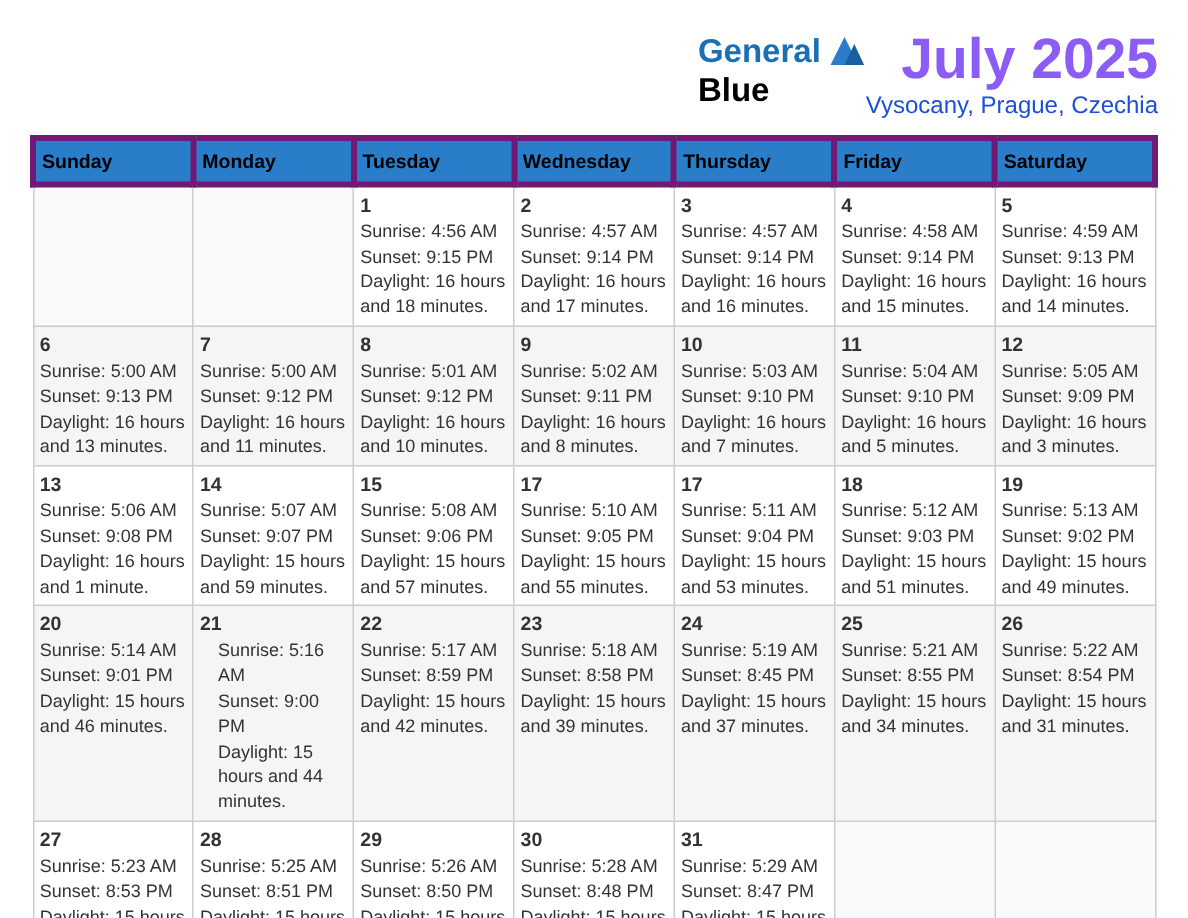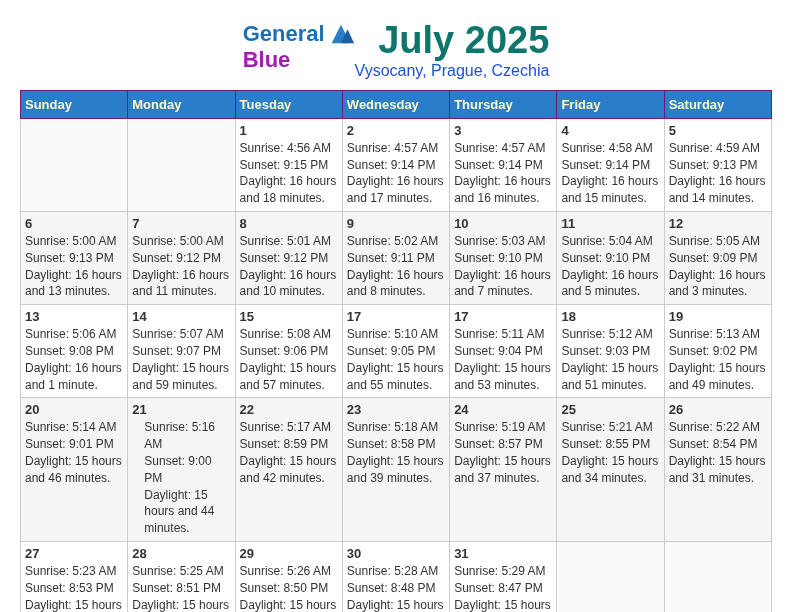--- a/index.html
+++ b/index.html
@@ -12,7 +12,7 @@
     }
     .header {
       display: flex;
-      justify-content: center;
+      justify-content: flex-end;
       align-items: flex-start;
       margin-bottom: 10px;
     }

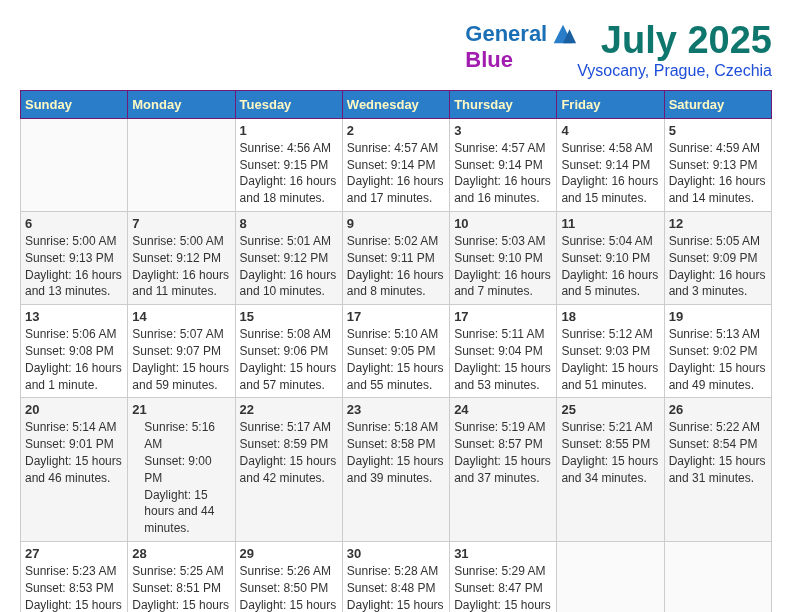--- a/index.html
+++ b/index.html
@@ -103,7 +103,7 @@
           <polygon points="15,25 22,10 29,25" fill="#1a5fa0"></polygon>
         </svg>
       </div>
-      <div class="logo-text" style="color:#a21caf;font-size:22px;font-weight:bold;">Blue</div>
+      <div class="logo-text" style="color:#000000;font-size:22px;font-weight:bold;">Blue</div>
     </div>
   </div>
   <div class="title-area">

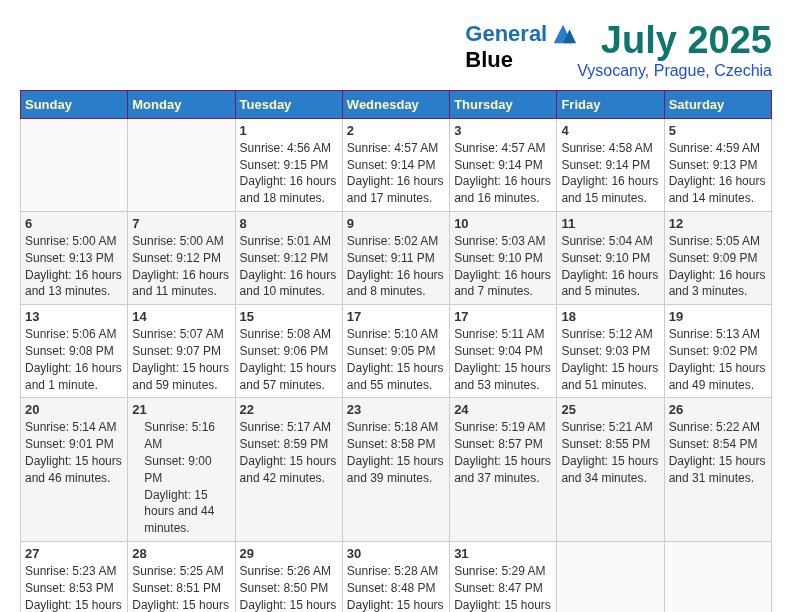--- a/index.html
+++ b/index.html
@@ -40,7 +40,7 @@
     .month-title {
       font-size: 38px;
       font-weight: bold;
-      color: #0f766e;
+      color: #8b5cf6;
       line-height: 1.1;
     }
     .subtitle {

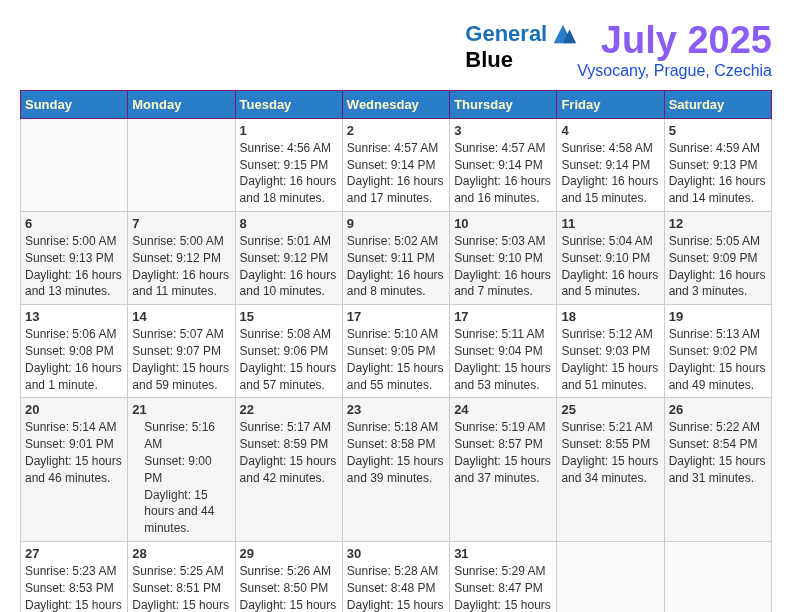--- a/index.html
+++ b/index.html
@@ -54,12 +54,12 @@
     }
     thead th {
       background-color: #2a7dc9;
-      color: #fef9c3;
+      color: #000000;
       padding: 6px 4px;
       text-align: left;
       font-size: 13px;
       font-weight: bold;
-      border: 1px solid #701a75;
+      border: 4px solid #701a75;
     }
     tbody td {
       border: 1px solid #ccc;

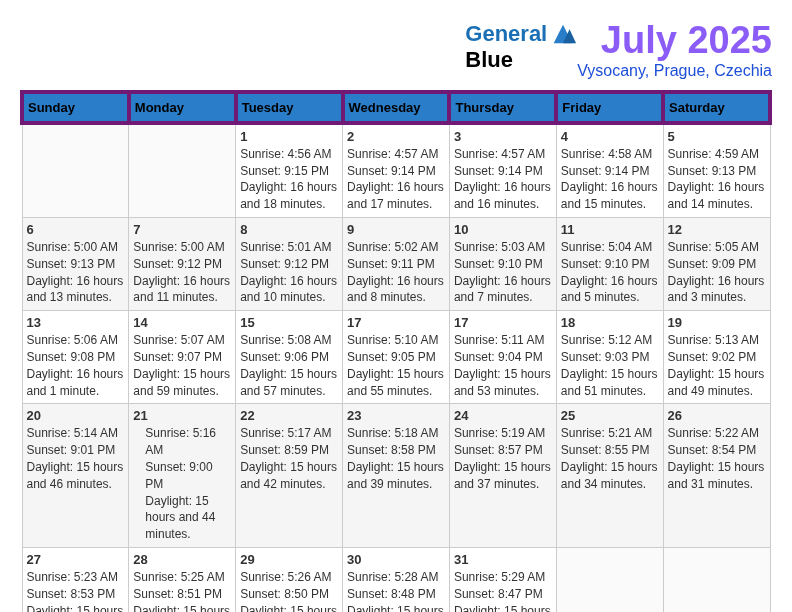--- a/index.html
+++ b/index.html
@@ -275,7 +275,7 @@
         <td>
           <span class="day-num">24</span>
           <div class="day-info" style="white-space: pre-line;">Sunrise: 5:19 AM
-Sunset: 8:57 PM
+Sunset: 8:45 PM
 Daylight: 15 hours and 37 minutes.</div>
         </td>
         <td>

